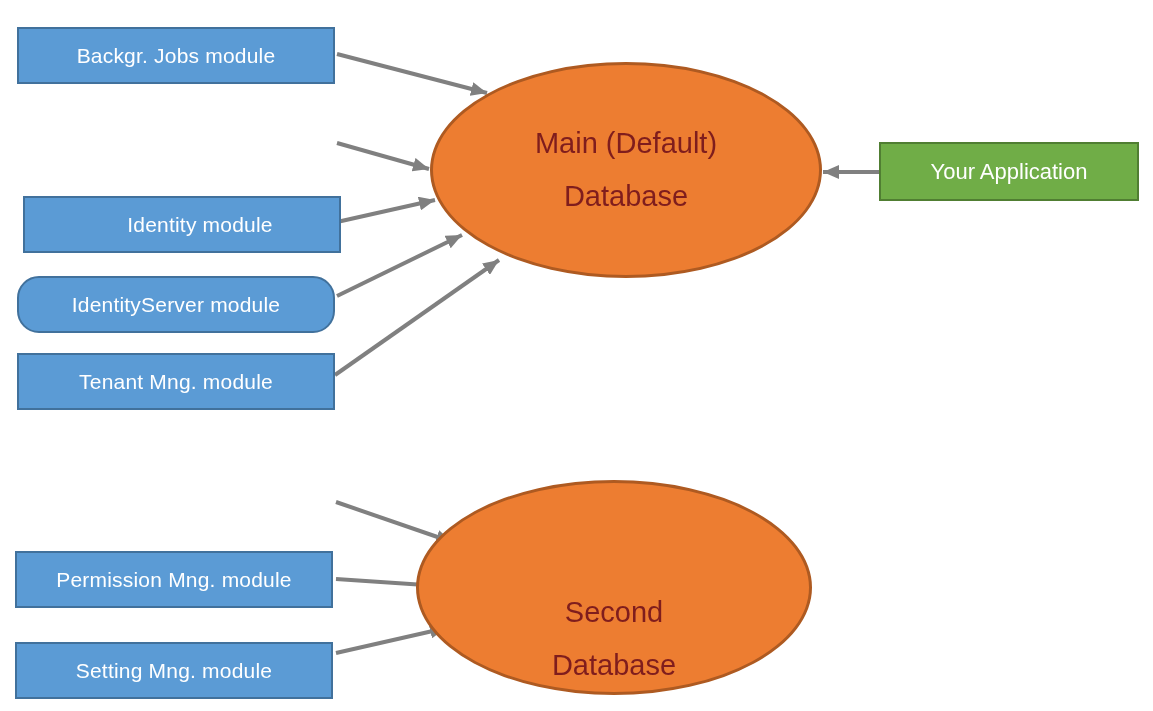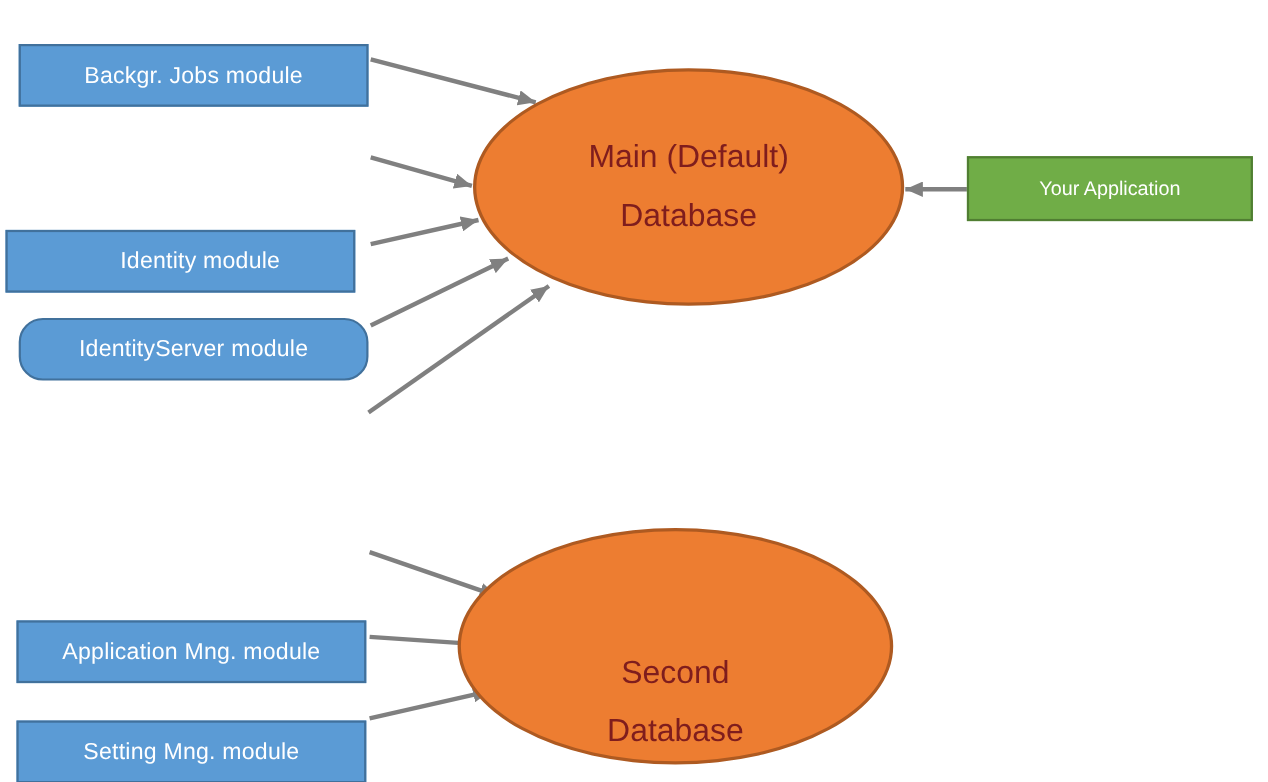--- a/index.html
+++ b/index.html
@@ -31,7 +31,6 @@
     justify-content: center;
     text-align: center;
     letter-spacing: 0.2px;
-    margin-top: 13px;
   }
   .ellipse {
     position: absolute;

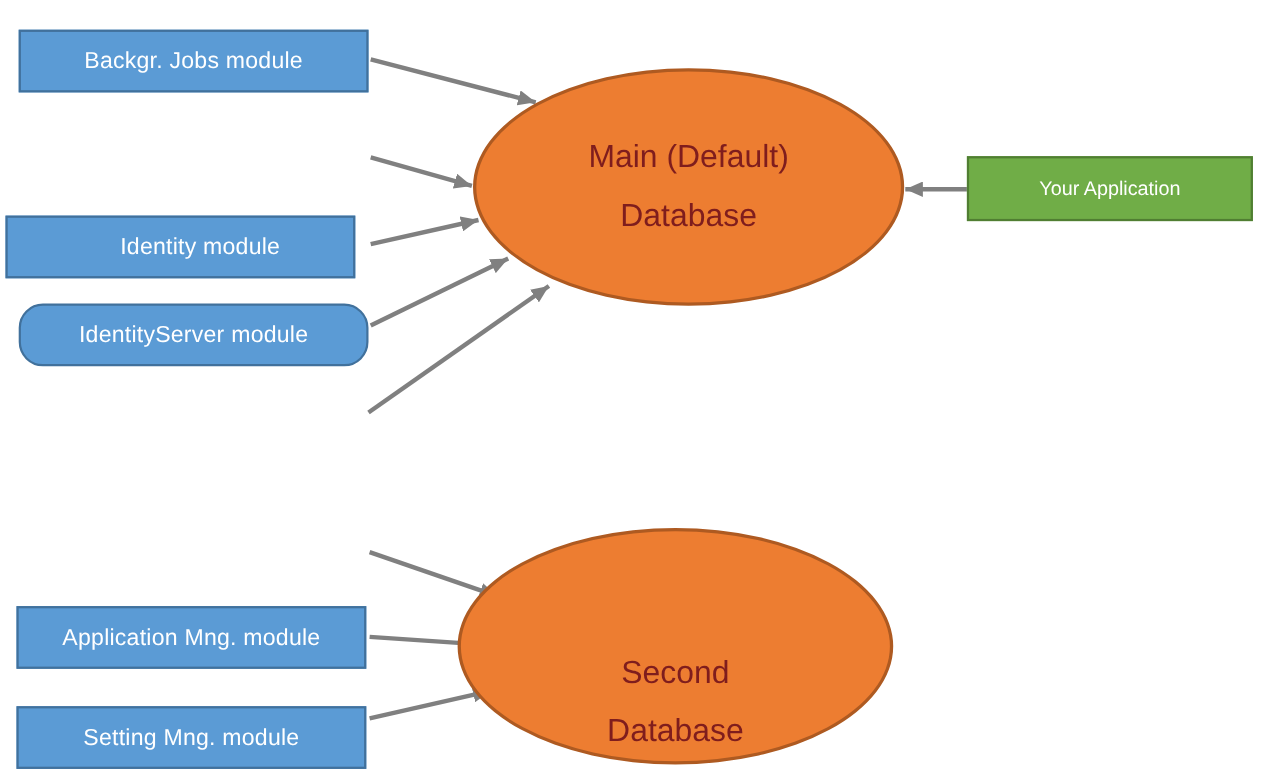--- a/index.html
+++ b/index.html
@@ -55,7 +55,7 @@
     background: #70AD47;
     border: 2px solid #507E32;
     color: #ffffff;
-    font-size: 18px;
+    font-size: 22px;
     display: flex;
     align-items: center;
     justify-content: center;

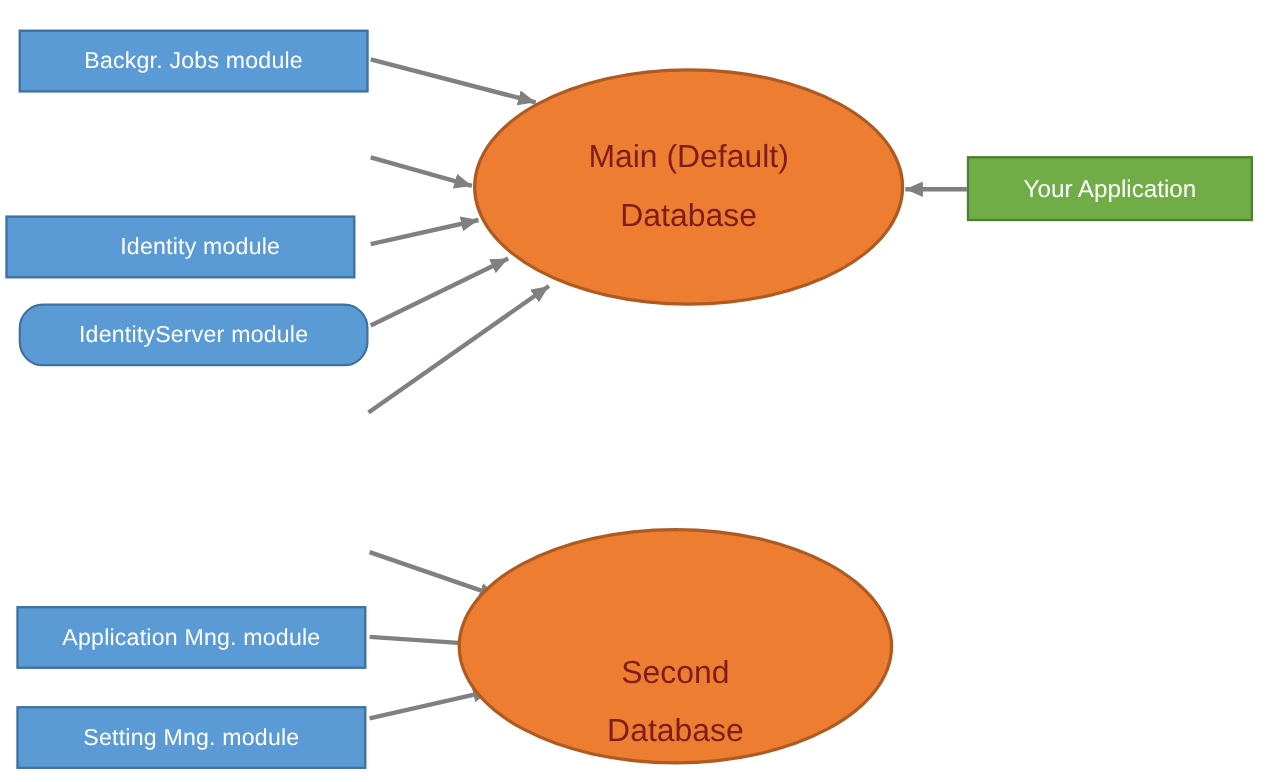--- a/index.html
+++ b/index.html
@@ -87,7 +87,7 @@
   <div class="module" style="left:17px; top:27px;">
     <span>Backgr. Jobs module</span>
   </div>
-  <div class="module" style="left:5px; top:196px;padding-left:36px;">
+  <div class="module" style="left:23px; top:196px;padding-left:36px;">
     <span>Identity module</span>
   </div>
   <div class="module" style="left:17px; top:276px;border-radius:22px;">

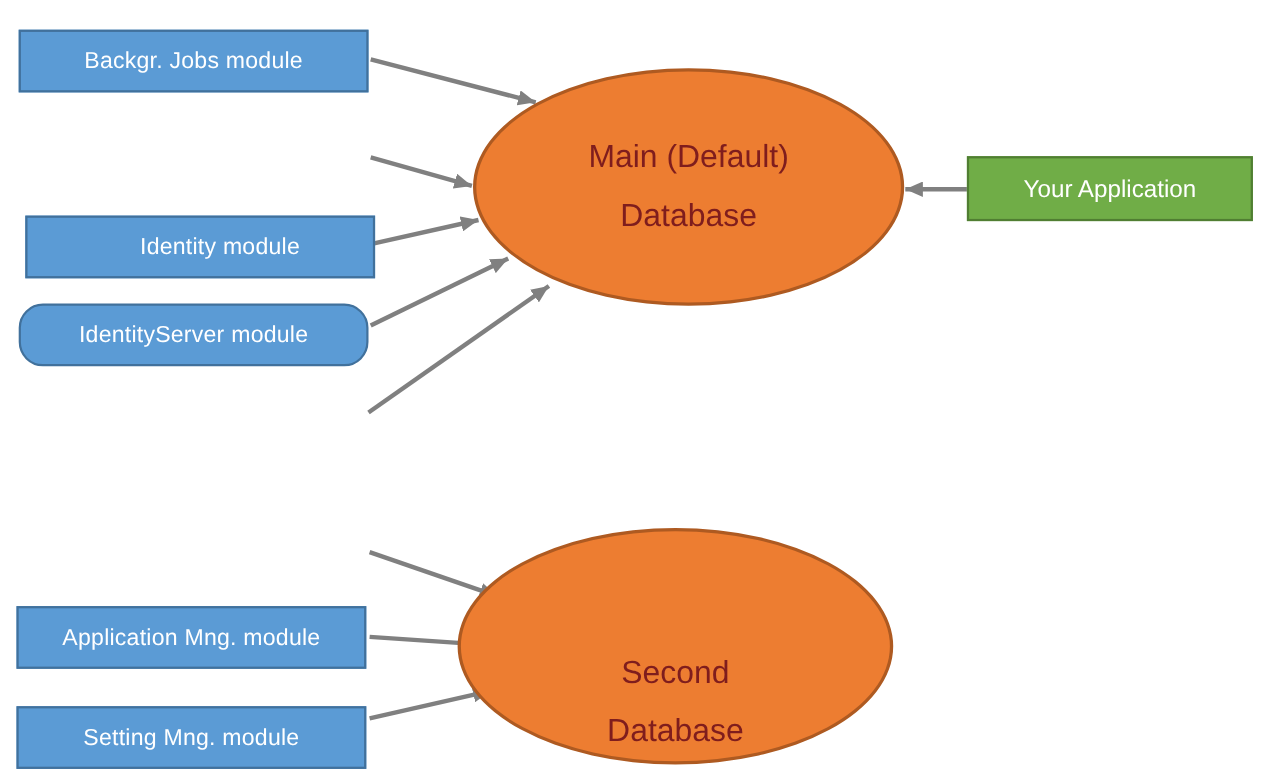--- a/index.html
+++ b/index.html
@@ -93,6 +93,9 @@
   <div class="module" style="left:17px; top:276px;border-radius:22px;">
     <span>IdentityServer module</span>
   </div>
+  <div class="module" style="left:17px; top:353px;">
+    <span>Tenant Mng. module</span>
+  </div>
 
   <div class="ellipse" style="left:430px; top:62px; width:392px; height:216px;">
     <div>Main (Default)</div>

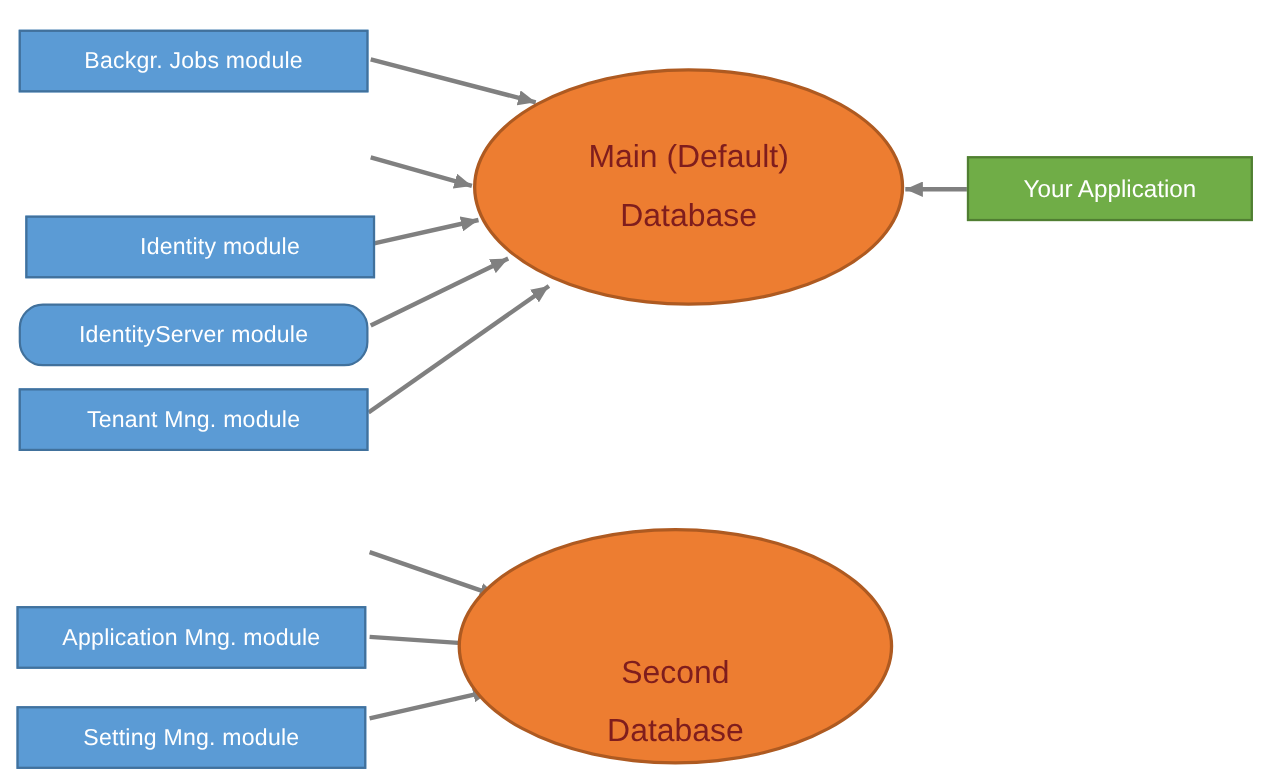--- a/index.html
+++ b/index.html
@@ -107,7 +107,7 @@
   </div>
 
   <div class="module" style="left:15px; top:551px;">
-    <span>Application Mng. module</span>
+    <span>Permission Mng. module</span>
   </div>
   <div class="module" style="left:15px; top:642px;">
     <span>Setting Mng. module</span>

